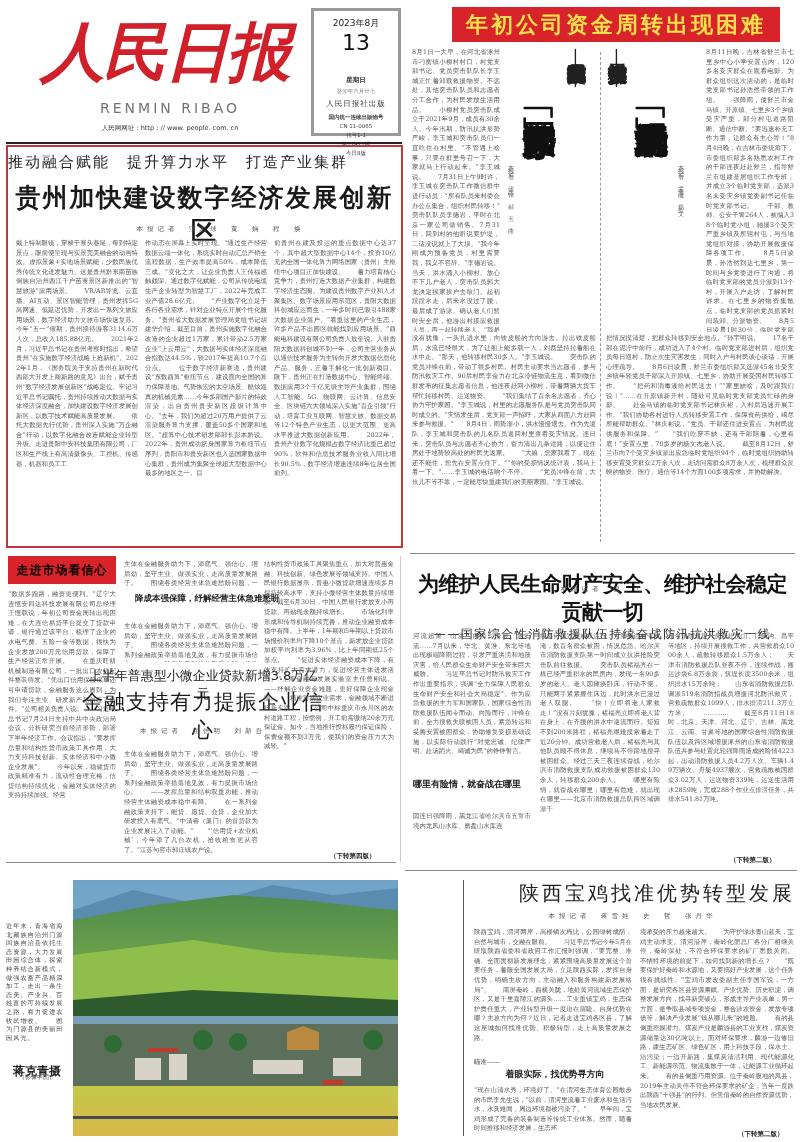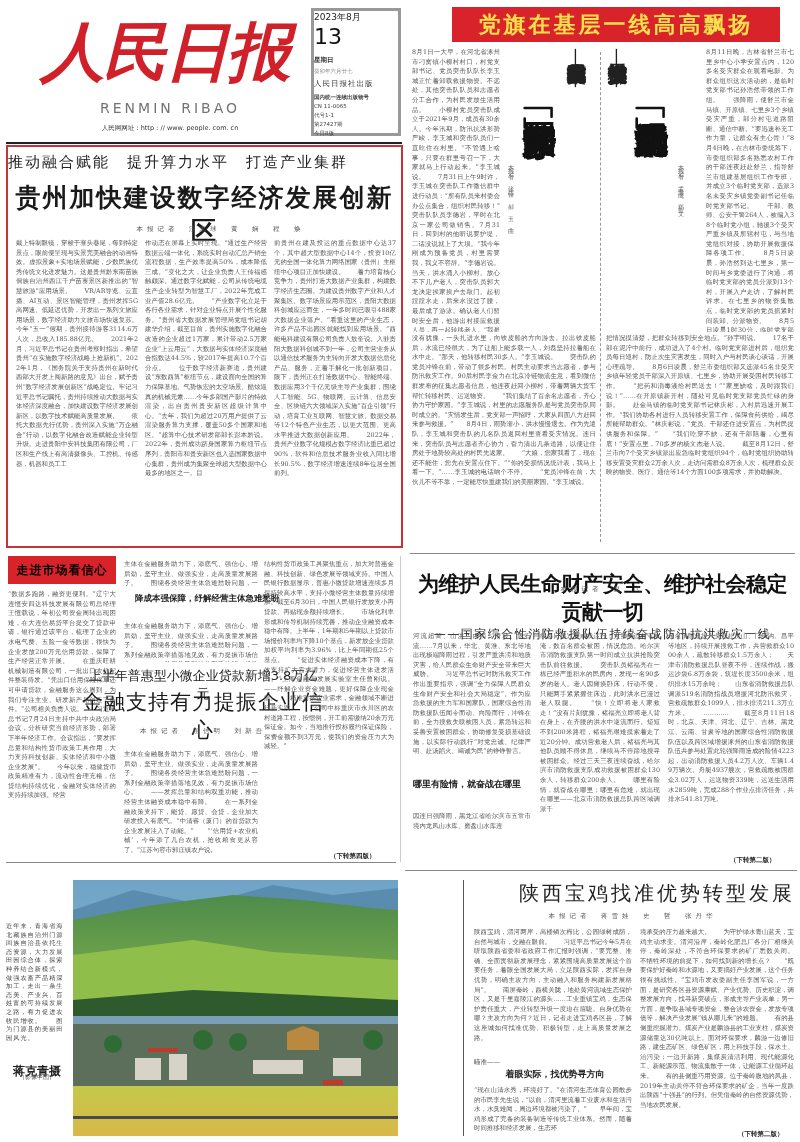--- a/index.html
+++ b/index.html
@@ -14,7 +14,7 @@
 #masthead-logo svg{width:100%;height:100%;}
 #masthead-roman{left:70px;top:100px;width:200px;font-family:"DejaVu Sans",sans-serif;font-size:14px;letter-spacing:3px;color:#737373;text-align:center;}
 #masthead-url{left:50px;top:124px;width:240px;font-family:"DejaVu Sans",sans-serif;font-size:6.5px;color:#333;text-align:center;}
-#date-box{left:311px;top:8px;width:90px;height:128px;border:3px solid #999;font-family:"DejaVu Sans",sans-serif;}
+#date-box{left:311px;top:8px;width:90px;height:128px;border:3px solid #999;text-align:center;font-family:"DejaVu Sans",sans-serif;padding-top:6px;}
 #date-box .ym{font-size:9px;color:#222;}
 #date-box .day{font-size:22px;color:#111;line-height:26px;}
 #date-box .wd{font-size:6.5px;font-weight:bold;color:#333;margin-top:6px;}

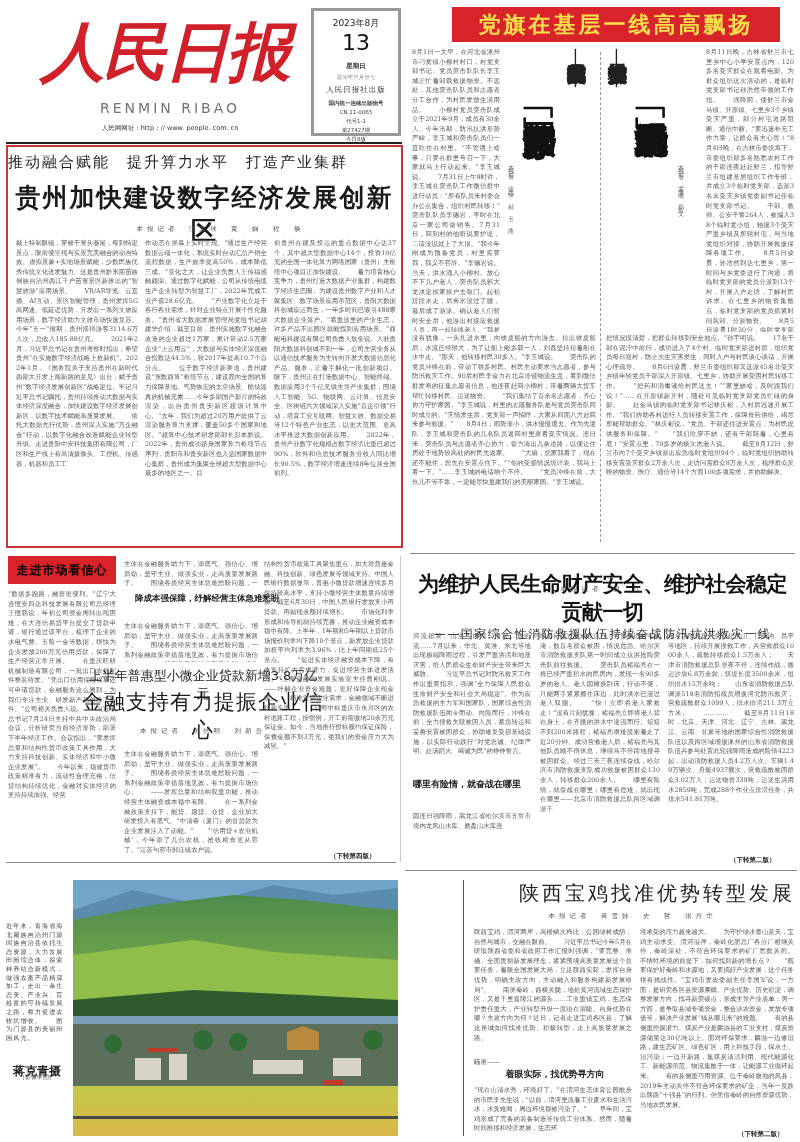--- a/index.html
+++ b/index.html
@@ -102,7 +102,7 @@
   <div class="abs txt lead-col" style="left:266px;height:305px;overflow:hidden;">前贵州在建及投运的重点数据中心达37个，其中超大型数据中心14个，投资10亿元的全国一体化算力网络国家（贵州）主枢纽中心项目正加快建设。　　着力培育核心竞争力，贵州打造大数据产业集群，构建数字经济生态圈。为建设贵州数字产业和人才聚集区、数字场景应用示范区，贵阳大数据科创城应运而生，一年多时间已吸引488家大数据企业落户。“看重这里的产业生态，许多产品不出园区就能找到应用场景。”西能电科建设有限公司负责人敖奎说。入驻贵阳大数据科创城不到一年，公司主营业务从以通信技术服务为主转向开发大数据信息化产品、服务，正着手解化一批创新项目。　　眼下，贵州正在打造数据中心、智能终端、数据应用3个千亿元级主导产业集群，围绕人工智能、5G、物联网、云计算、信息安全、区块链六大领域深入实施“百企引领”行动，培育工业互联网、智慧文旅、数据交易等12个特色产业生态，以更大范围、更高水平推进大数据创新应用。　　2022年，贵州产业数字化规模占数字经济比重已超过90%，软件和信息技术服务业收入同比增长90.5%，数字经济增速连续8年位居全国前列。</div>
 </div>
 
-<div class="abs" id="banner">党旗在基层一线高高飘扬</div>
+<div class="abs" id="banner">年初公司资金周转出现困难</div>
 
 <div class="abs txt" style="left:412px;top:48px;width:88px;height:284px;overflow:hidden;">8月1日一大早，在河北省涿州市刁窝镇小柳村村口，村党支部书记、党员突击队队长李玉城正忙着卸载救援物资。不远处，其他突击队队员和志愿者分工合作，为村民发放生活用品。　　小柳村党员突击队成立于2021年9月，成员有30余人。今年汛期，防汛抗洪形势严峻，李玉城和突击队员们一直吃住在村里。“不管遇上啥事，只要在群里号召一下，大家就马上行动起来。”李玉城说。　　7月31日上午9时许，李玉城在突击队工作微信群中进行动员：“所有队员来村委会办公点集合，组织村民转移！”　　突击队队员李德岩，平时在北京一家公司做销售。7月31日，回到村的他听说要护堤，二话没说就上了大坝。“我今年刚成为预备党员，村里需要我，我义不容辞。”李德岩说。　　当天，洪水涌入小柳村。放心不下几户老人，突击队员郭大龙决定挨家挨户去敲门。起初蹚蹚水走，后来水没过了腰，最后成了游泳。确认老人们暂时安全后，他游出村接应救援人员，再一起转移老人。“我是党员，也是退役军人，遇到危难必须冲到最前面，守好乡亲们的家园。”郭大龙说。　　小柳村放置备用铁皮船的区域也被洪水浸泡，突击队员刘磊</div>
 <div class="abs vby" style="left:506px;top:160px;height:150px;">本报记者　张志锋　郝　玉　曲</div>

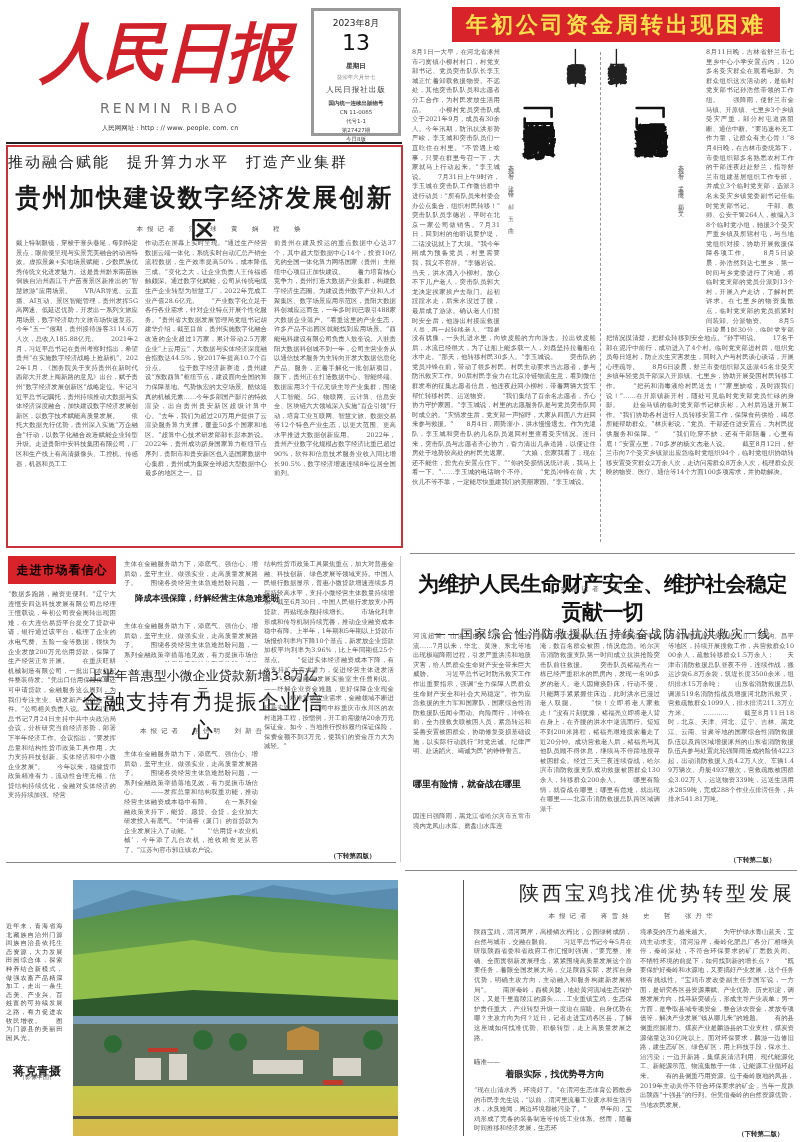--- a/index.html
+++ b/index.html
@@ -17,7 +17,7 @@
 #date-box{left:311px;top:8px;width:90px;height:128px;border:3px solid #999;text-align:center;font-family:"DejaVu Sans",sans-serif;padding-top:6px;}
 #date-box .ym{font-size:9px;color:#222;}
 #date-box .day{font-size:22px;color:#111;line-height:26px;}
-#date-box .wd{font-size:6.5px;font-weight:bold;color:#333;margin-top:6px;}
+#date-box .wd{font-size:6.5px;font-weight:bold;color:#333;margin-top:20px;}
 #date-box .lunar{font-size:5.5px;color:#888;margin-top:3px;}
 #date-box .pub{font-size:7.5px;color:#333;margin-top:4px;font-family:"DejaVu Serif",serif;letter-spacing:1px;}
 #date-box .sm{font-size:5.5px;color:#444;line-height:9px;}

